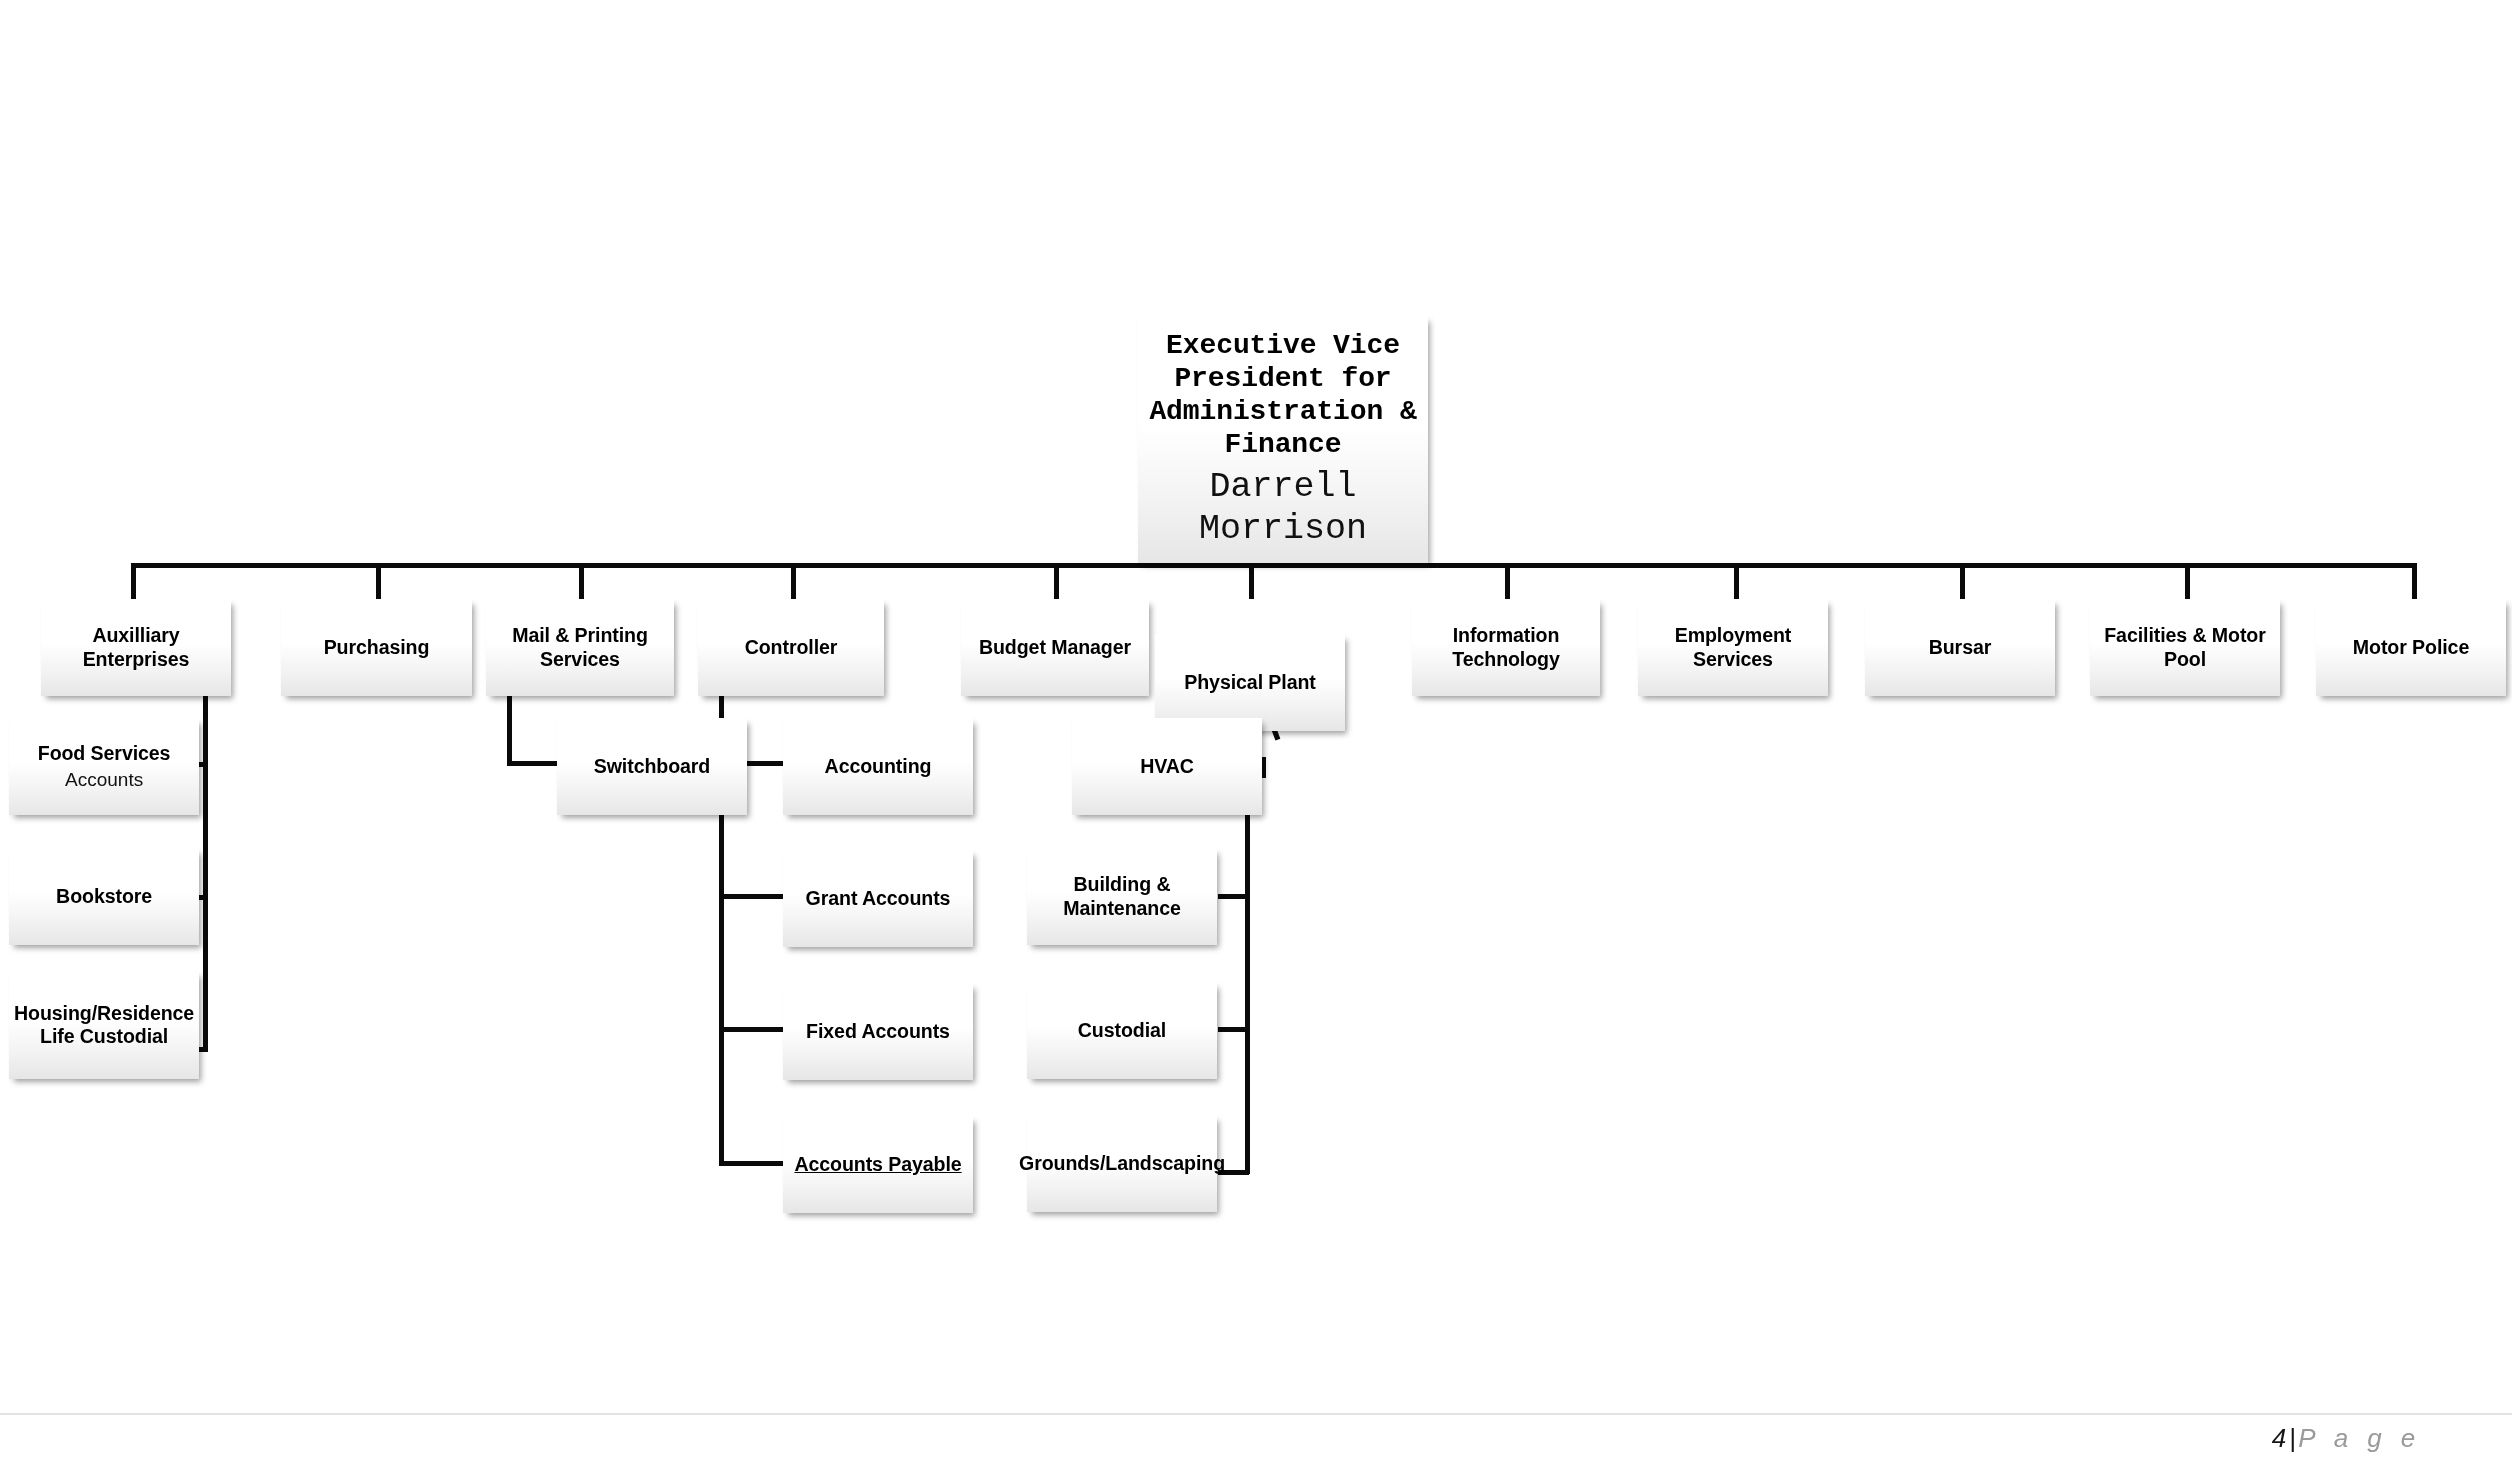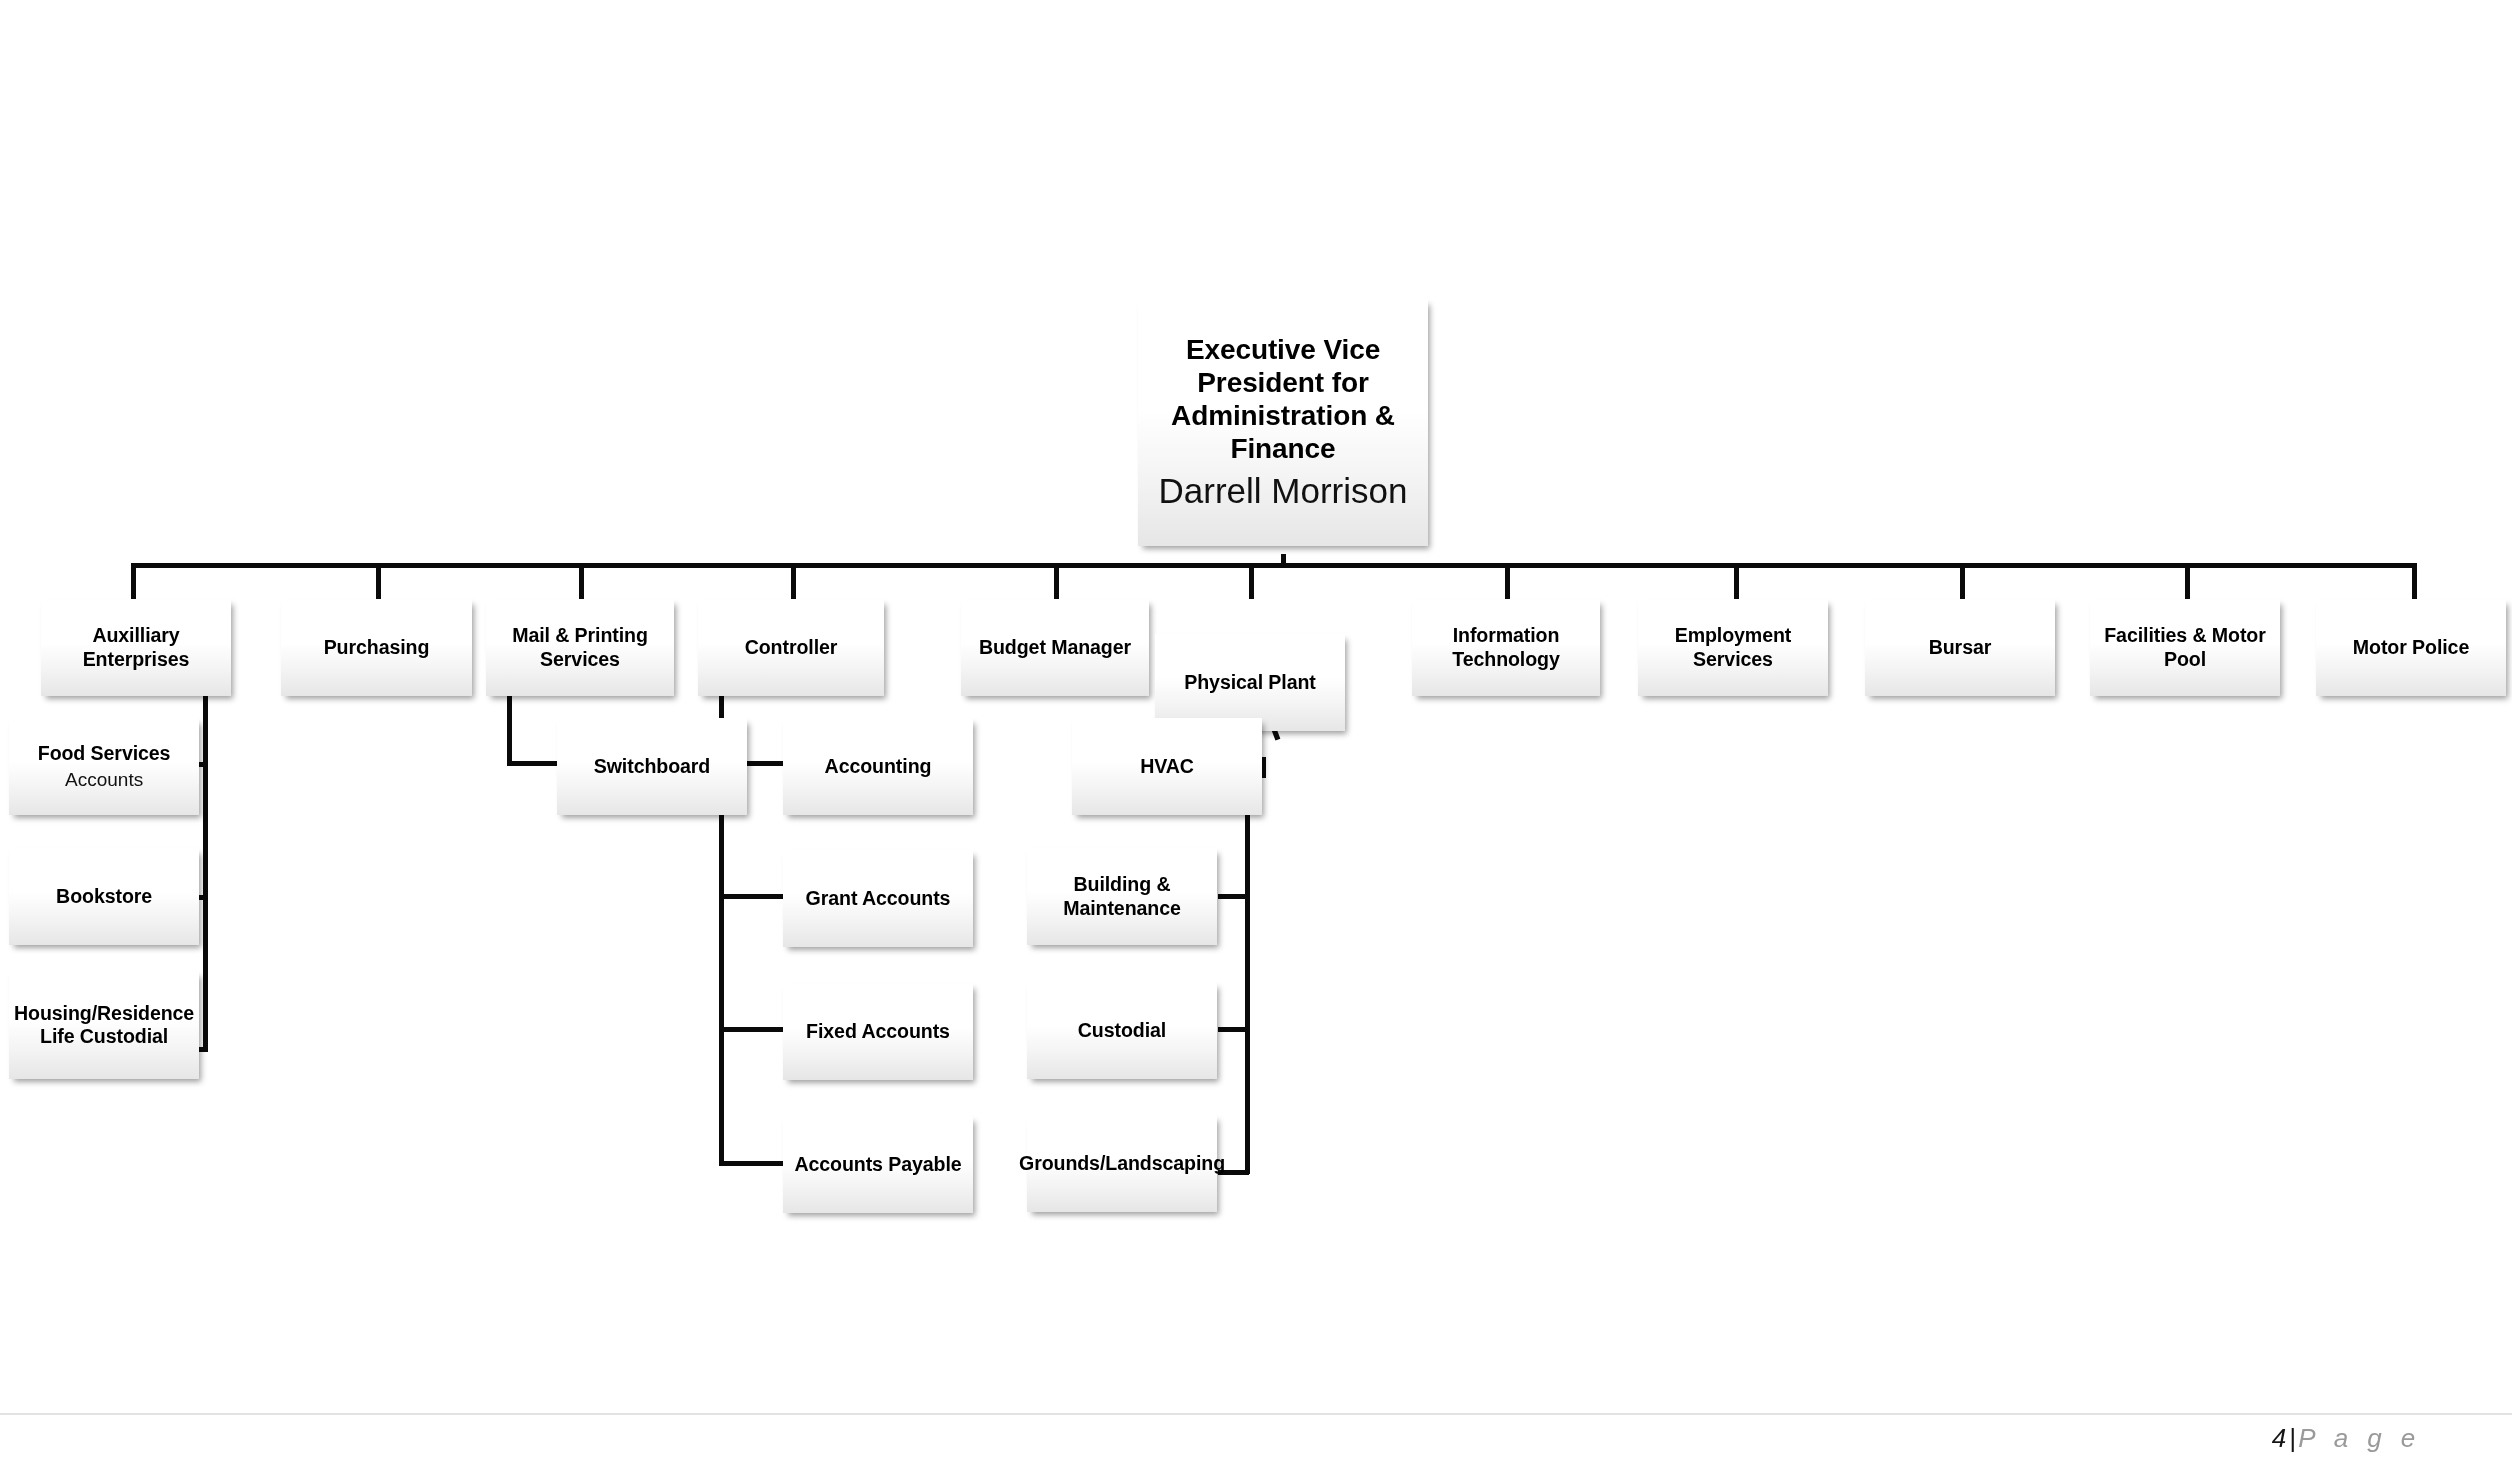--- a/index.html
+++ b/index.html
@@ -40,7 +40,7 @@
   }
 
   
-  #root { left:1138px; top:299px; width:290px; height:247px; }
+  #root { left:1138px; top:316px; width:290px; height:247px;font-family:Liberation Mono, monospace; }
   #root .title { font-size:28px; }
   #root .sub   { font-size:35px; }
 

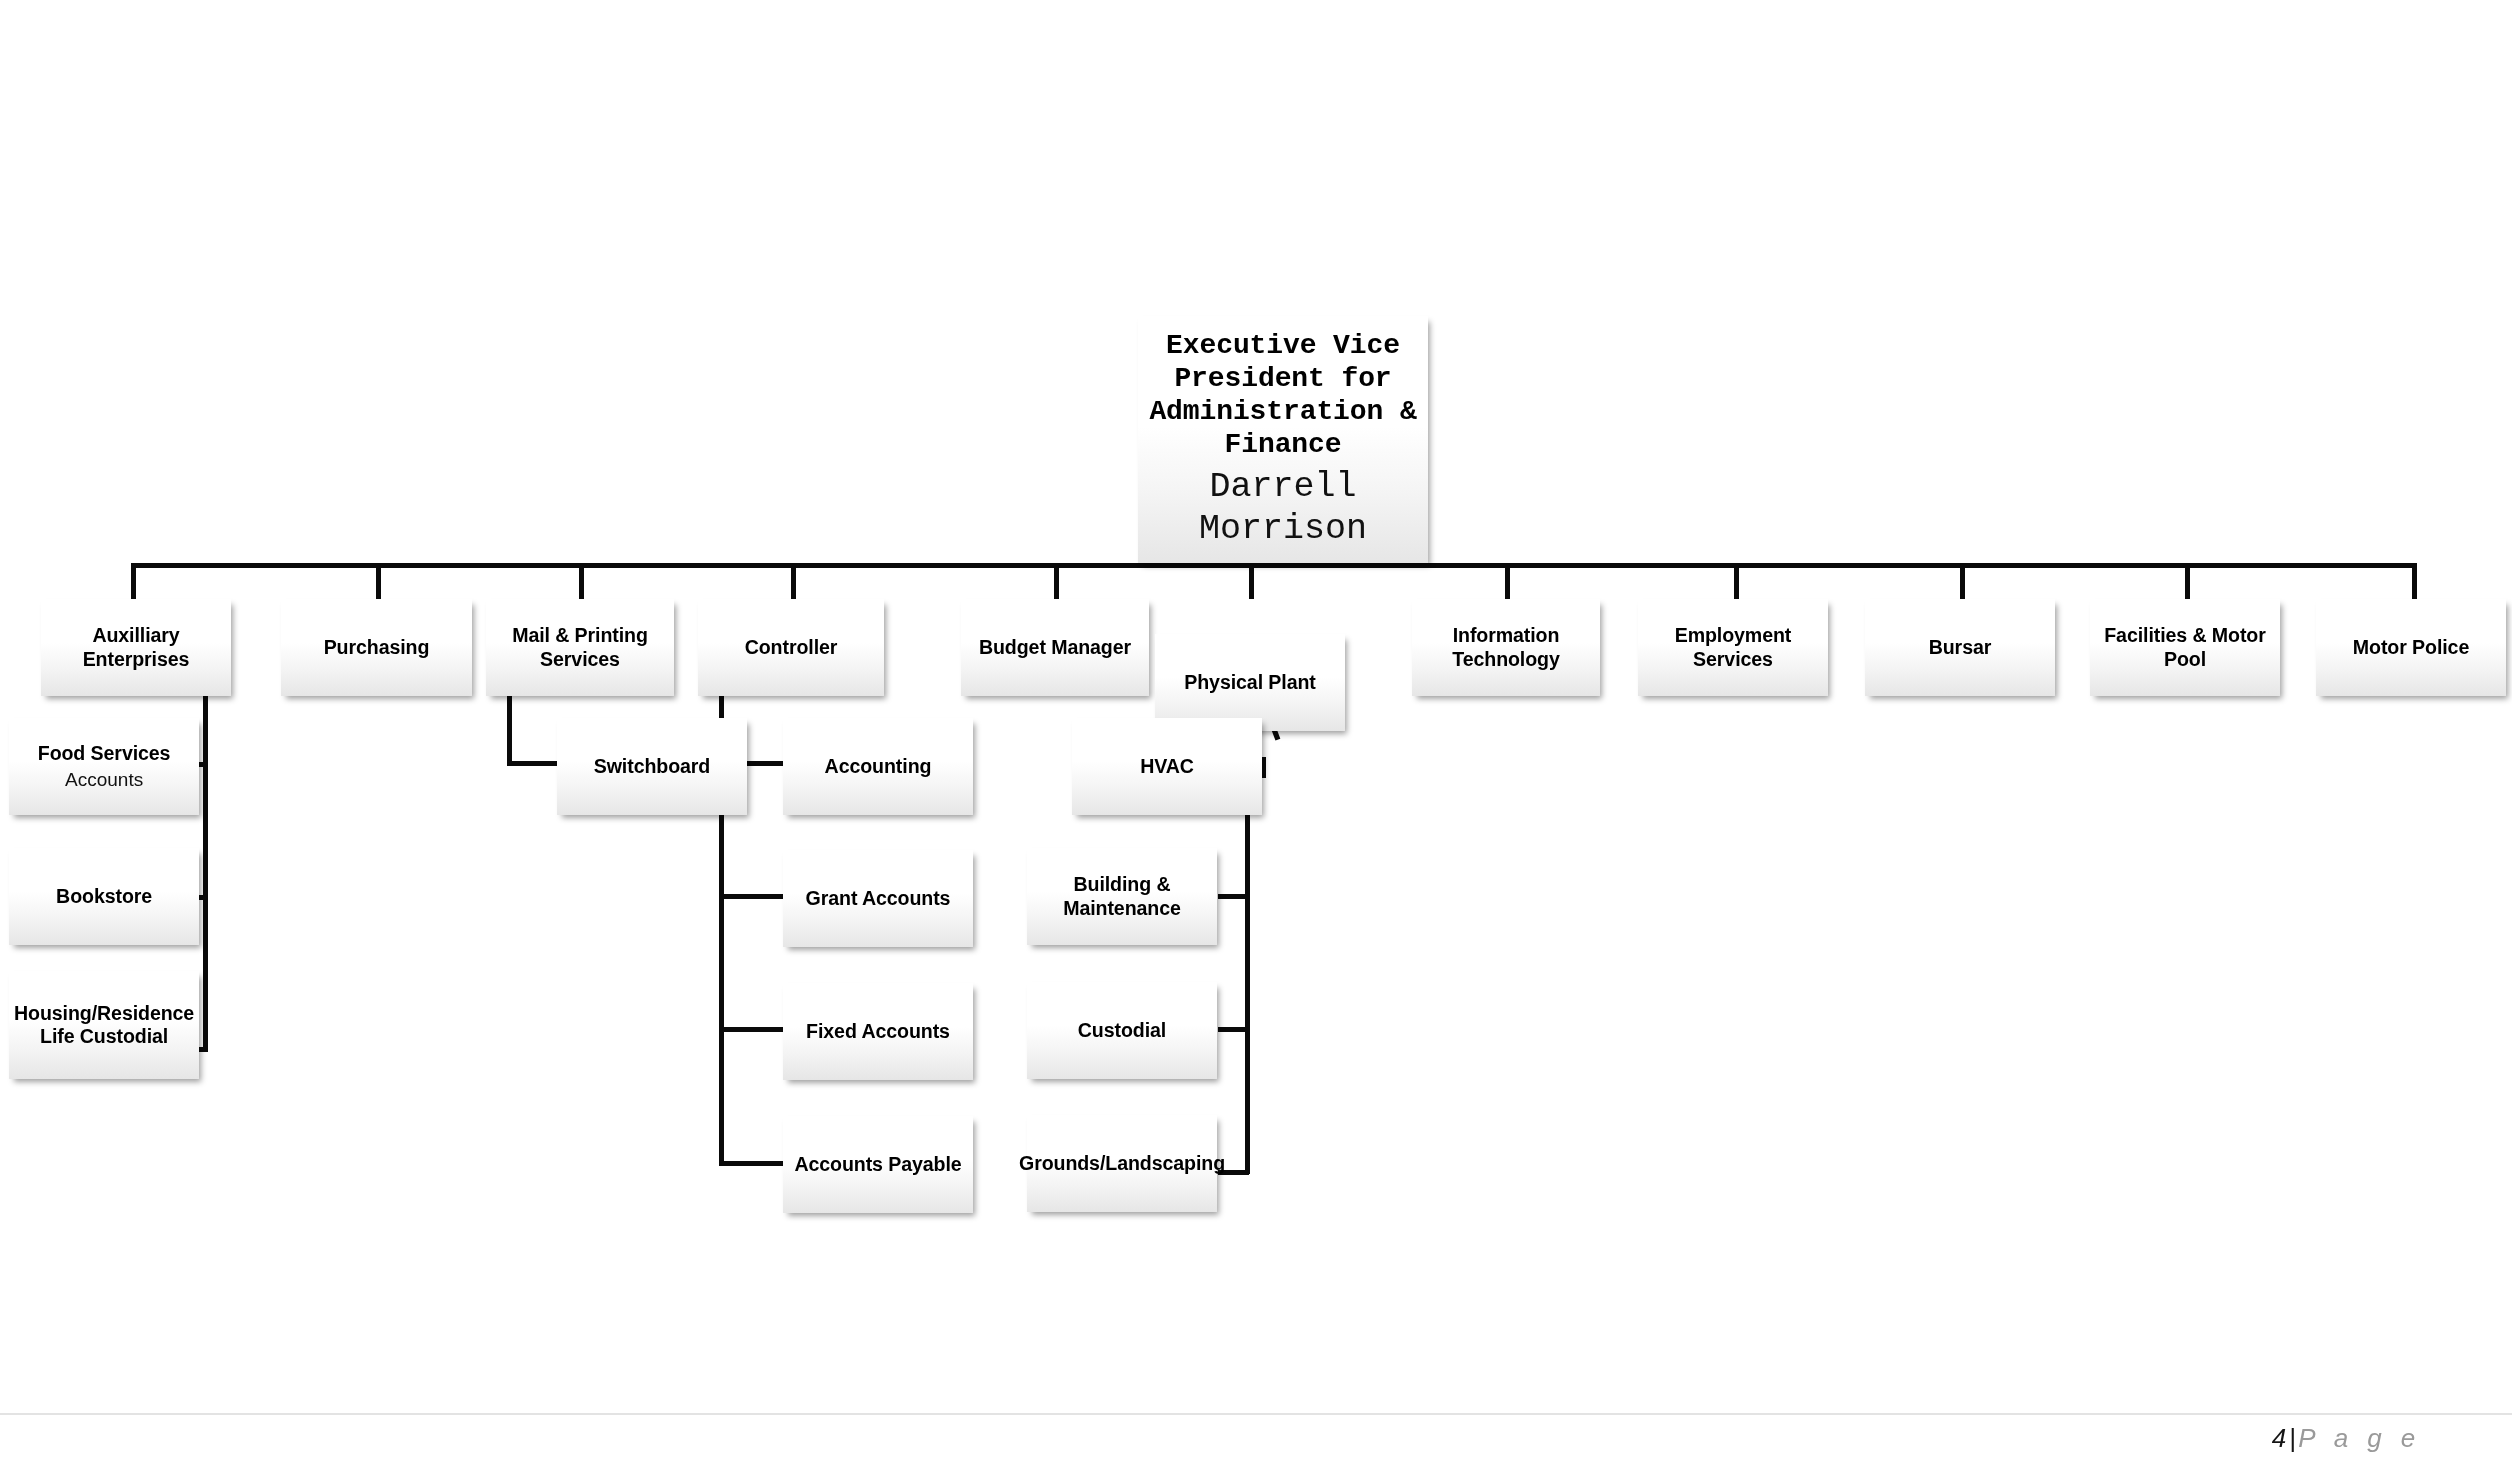--- a/index.html
+++ b/index.html
@@ -181,7 +181,7 @@
   <div class="node lvl2" style="left:783px; top:983px; width:190px;">
     <div class="title">Fixed Accounts</div>
   </div>
-  <div class="node lvl2" style="left:783px; top:1116px; width:190px;">
+  <div class="node lvl2" style="left:783px; top:1116px; width:190px;text-decoration:underline;">
     <div class="title">Accounts Payable</div>
   </div>
 

